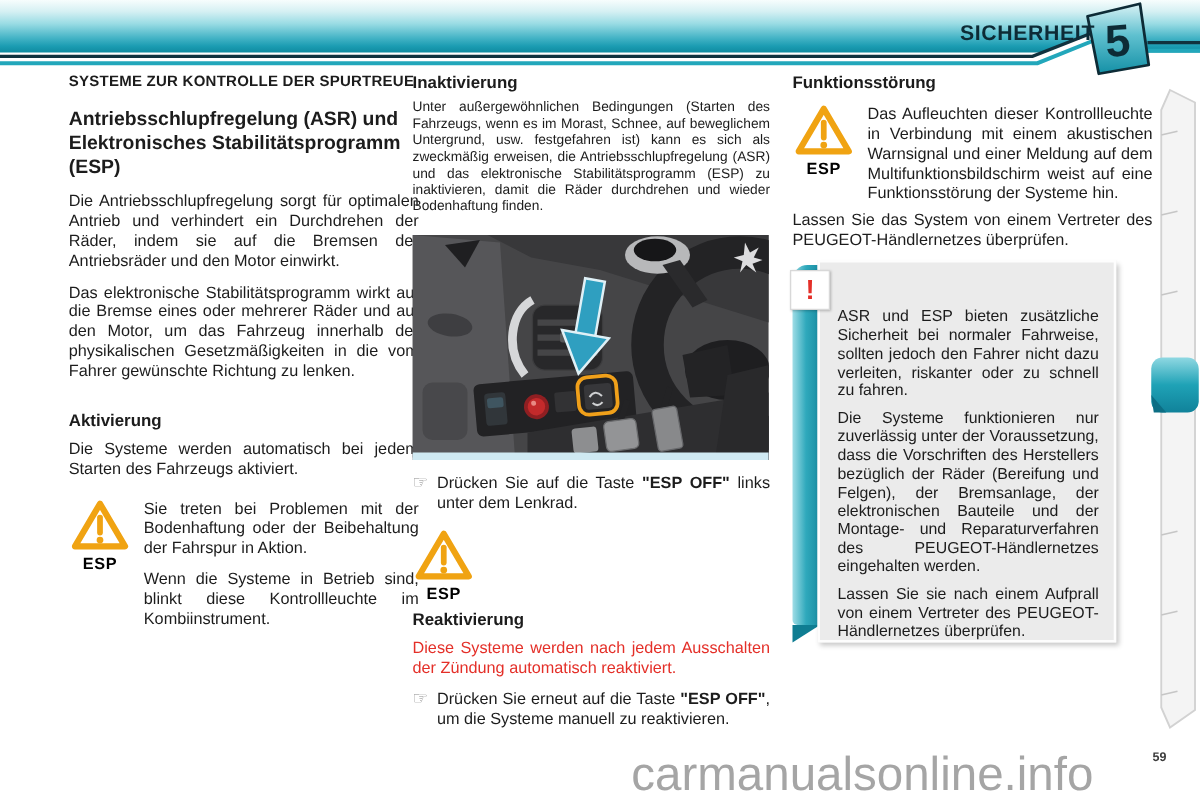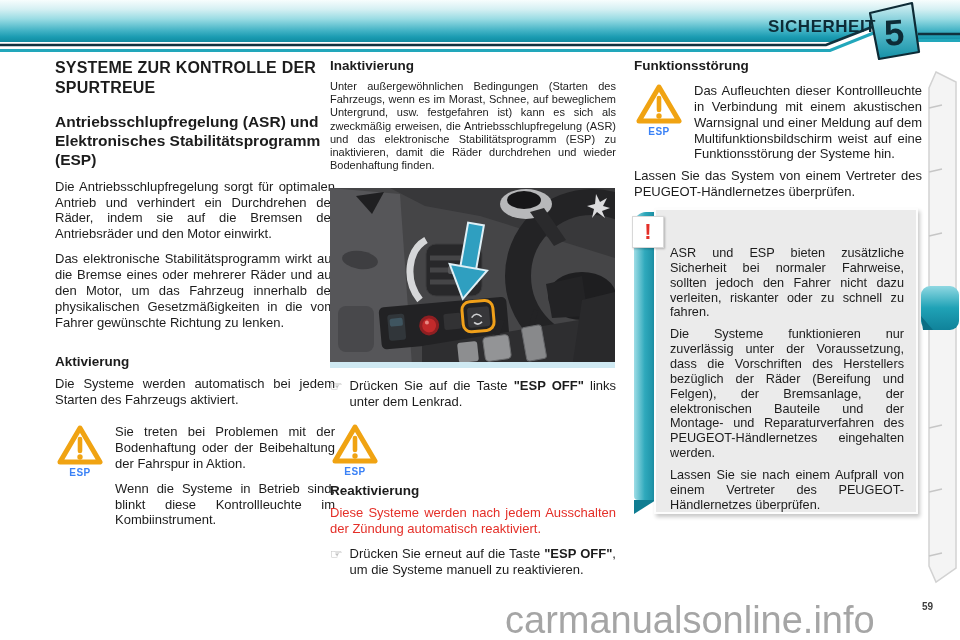--- a/index.html
+++ b/index.html
@@ -19,7 +19,7 @@
   .col2{left:330px;width:286px;}
   .col3{left:634px;width:288px;}
 
-  .h-title{font-size:16px;font-weight:bold;letter-spacing:.2px;line-height:1.28;margin:0 0 14px;}
+  .h-title{font-size:12px;font-weight:bold;letter-spacing:.2px;line-height:1.28;margin:0 0 14px;}
   .h-sub{font-size:15.5px;font-weight:bold;line-height:1.22;margin:0 0 9px;}
   .h-section{font-size:13.5px;font-weight:bold;margin:0 0 7px;}
   .body13{font-size:13px;line-height:1.22;text-align:justify;margin:0 0 9px;}

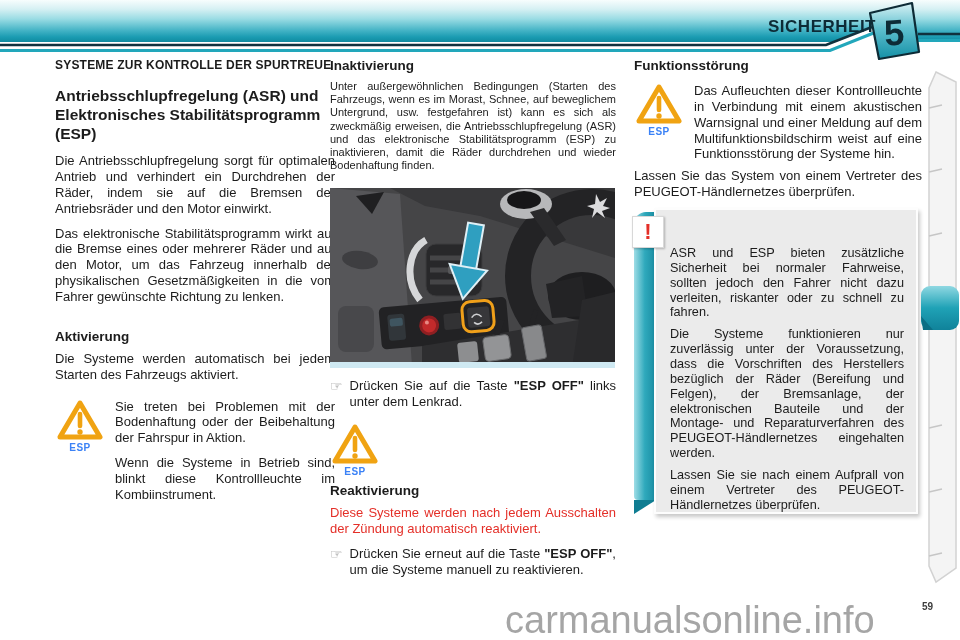--- a/index.html
+++ b/index.html
@@ -29,7 +29,7 @@
 
   .icon-note{display:flex;gap:10px;align-items:flex-start;margin-top:16px;}
   .esp-icon{width:50px;flex:0 0 50px;text-align:center;}
-  .esp-label{font-size:10px;font-weight:bold;color:#3b82f6;letter-spacing:.5px;margin-top:-3px;}
+  .esp-label{font-size:13px;font-weight:bold;color:#000000;letter-spacing:.5px;margin-top:-3px;}
   .icon-note-text{flex:1;}
 
   .step{display:flex;gap:7px;margin:10px 0 0;}

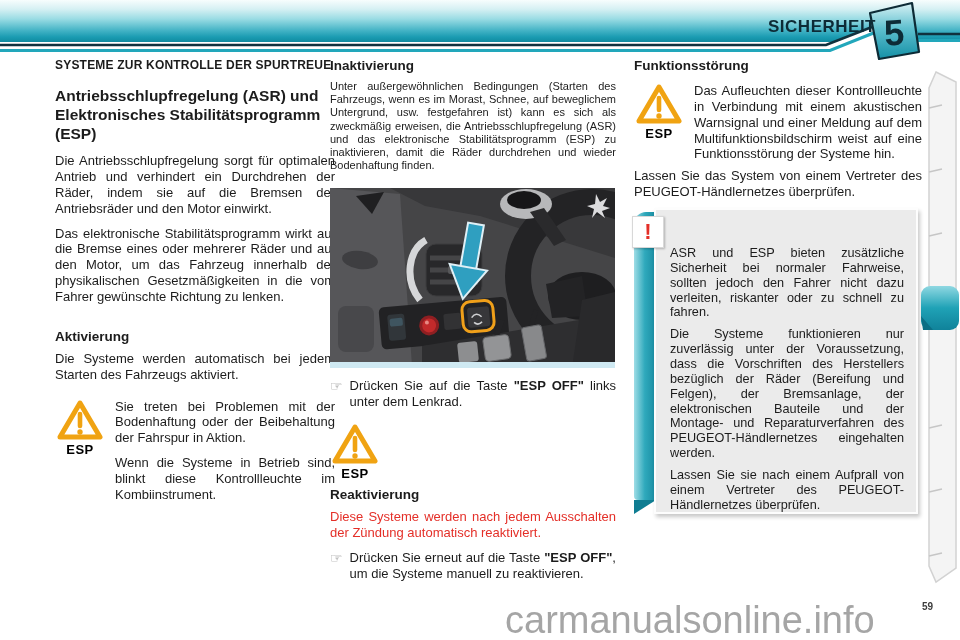--- a/index.html
+++ b/index.html
@@ -46,7 +46,7 @@
     background:linear-gradient(90deg,#9fdde6,#2fa9bc 45%,#15869c);}
   .warn-fold{position:absolute;left:0;top:292px;width:0;height:0;
     border-left:22px solid #0f7d92;border-bottom:14px solid transparent;}
-  .warn-card{position:absolute;left:20px;top:0;width:264px;height:306px;box-sizing:border-box;
+  .warn-card{position:absolute;left:20px;top:0;width:239px;height:306px;box-sizing:border-box;
     background:#ebebeb;border:2px solid #fdfdfd;box-shadow:2px 3px 4px rgba(0,0,0,.22);
     padding:36px 12px 8px 14px;}
   .warn-card p{font-size:12.7px;line-height:1.17;text-align:justify;margin:0 0 7px;}

